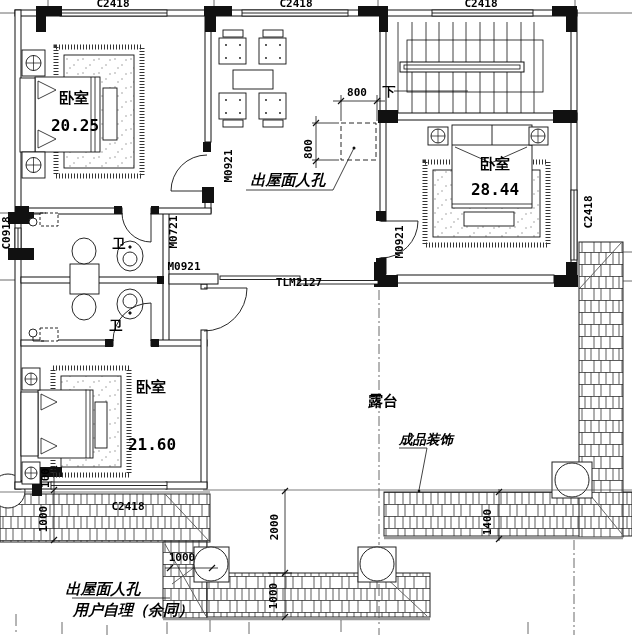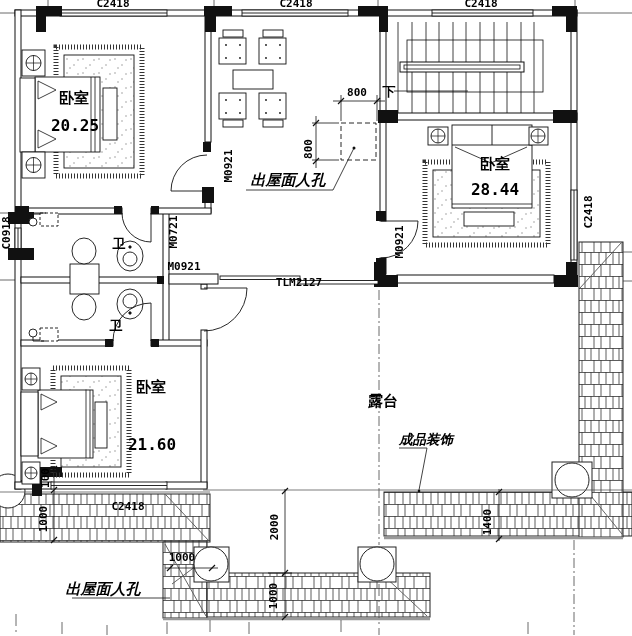--- a/index.html
+++ b/index.html
@@ -328,6 +328,7 @@
 <div class="lb note" style="left:288px;top:180px;">出屋面人孔</div>
 <div class="lb note n14" style="left:426px;top:440px;">成品装饰</div>
 <div class="lb note" style="left:103px;top:589px;">出屋面人孔</div>
+<div class="lb note" style="left:133px;top:610px;">用户自理（余同）</div>
 
 <div class="lb mono dim" style="left:357px;top:92px;">800</div>
 <div class="lb vt mono dim" style="left:308px;top:149px;">800</div>

